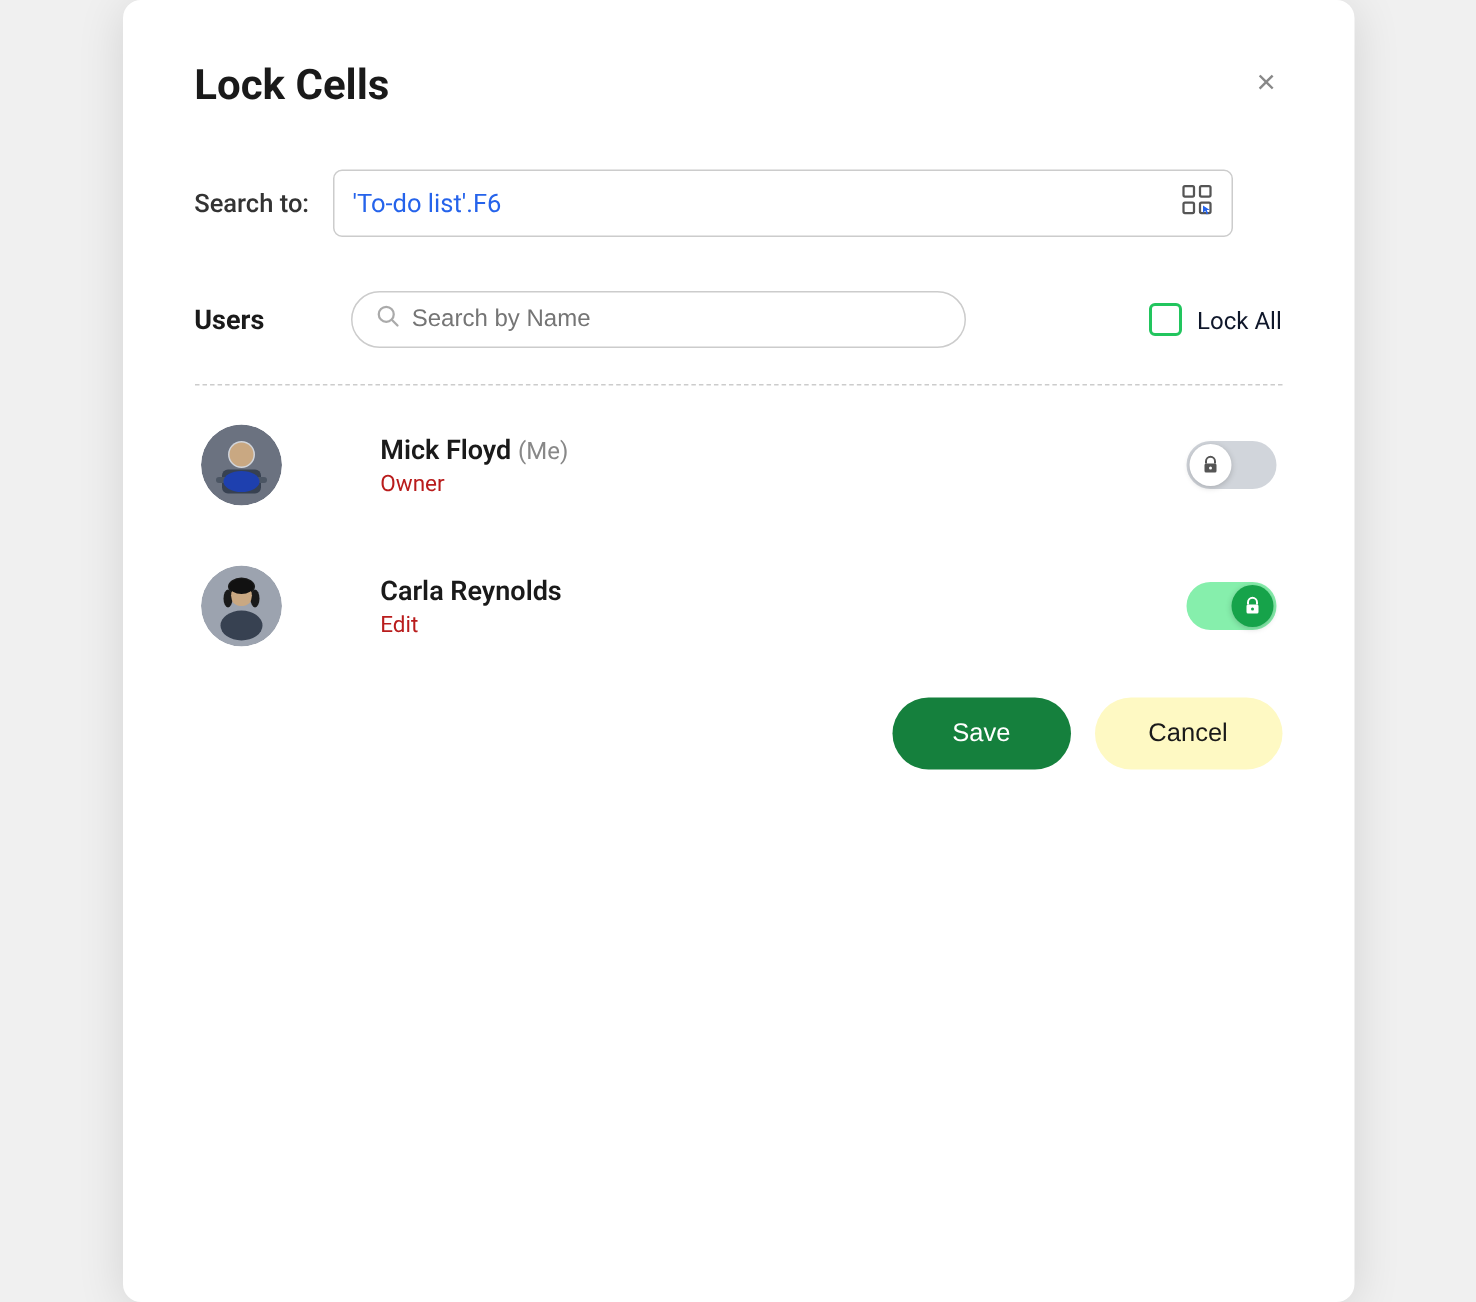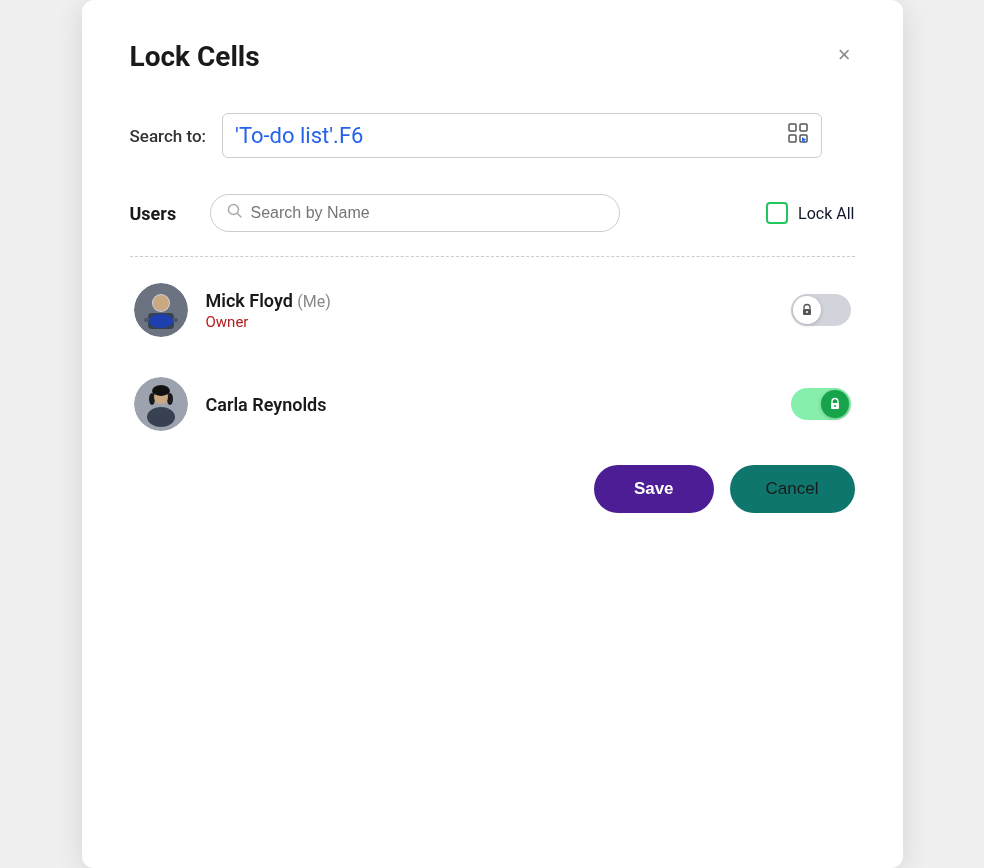--- a/index.html
+++ b/index.html
@@ -68,7 +68,7 @@
     }
     .applies-to-value {
       color: #2563eb;
-      font-size: 22px;
+      font-size: 17px;
       flex: 1;
     }
     .grid-icon {

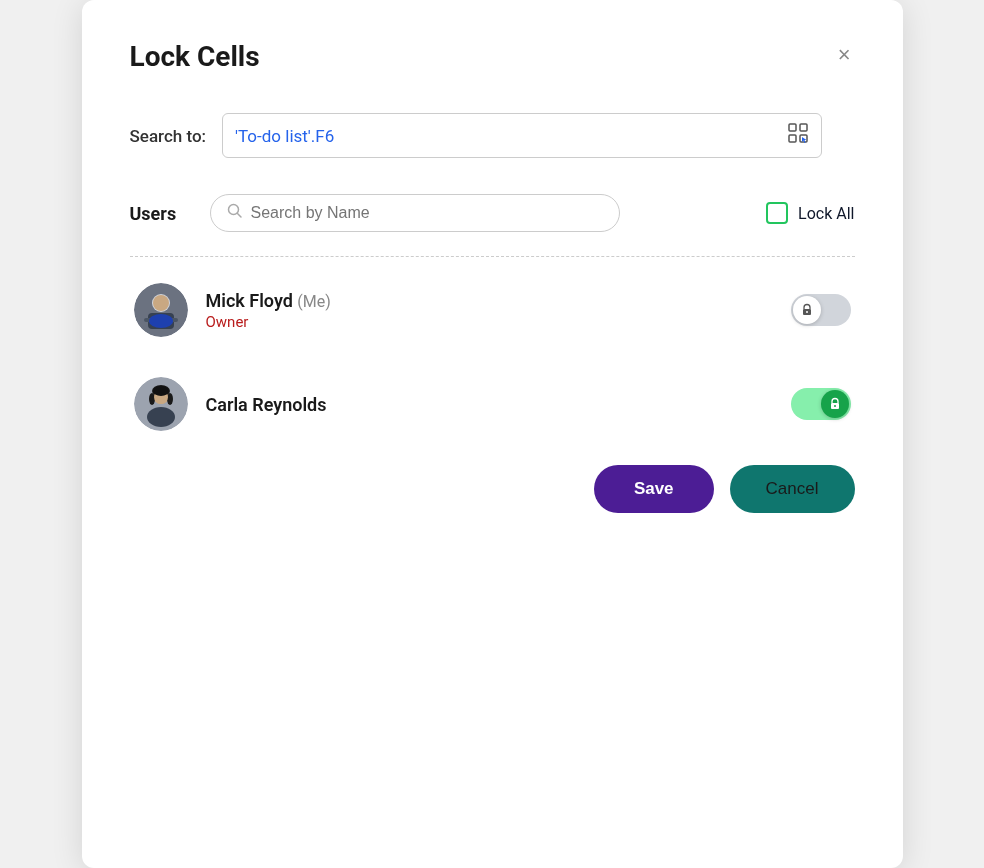--- a/index.html
+++ b/index.html
@@ -81,6 +81,7 @@
     .users-toolbar {
       display: flex;
       align-items: center;
+      gap: 24px;
       margin-bottom: 12px;
     }
     .users-label {

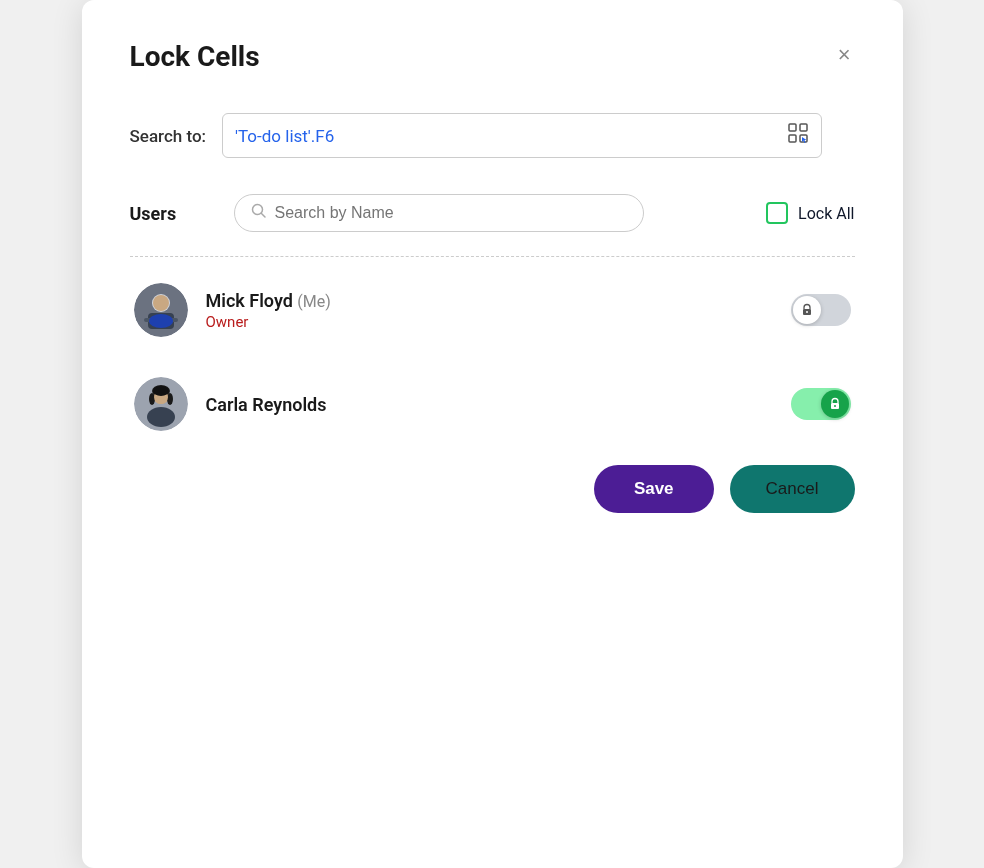--- a/index.html
+++ b/index.html
@@ -155,6 +155,7 @@
     
     .user-info {
       flex: 1;
+      margin-left: 48px;
     }
     .user-name {
       font-size: 18px;

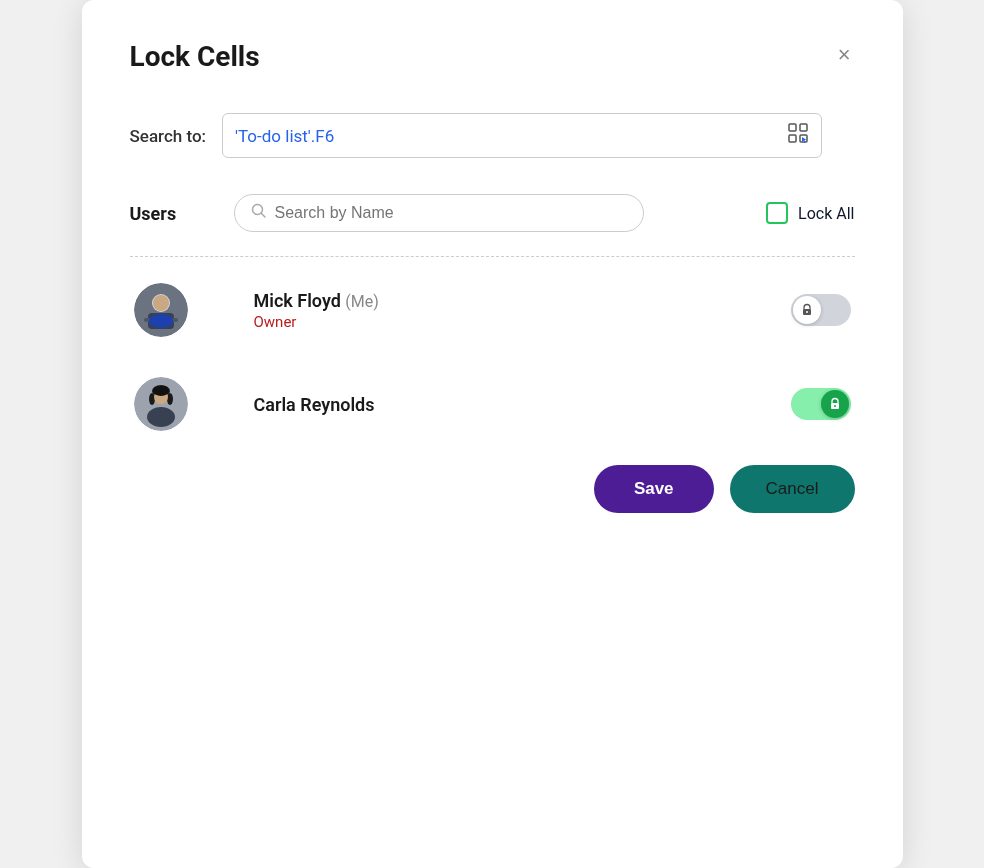--- a/index.html
+++ b/index.html
@@ -363,6 +363,7 @@
       </svg>
       <div class="user-info">
         <div class="user-name">Carla Reynolds</div>
+        <div class="user-role">Edit</div>
       </div>
 
       <div class="toggle-wrapper">

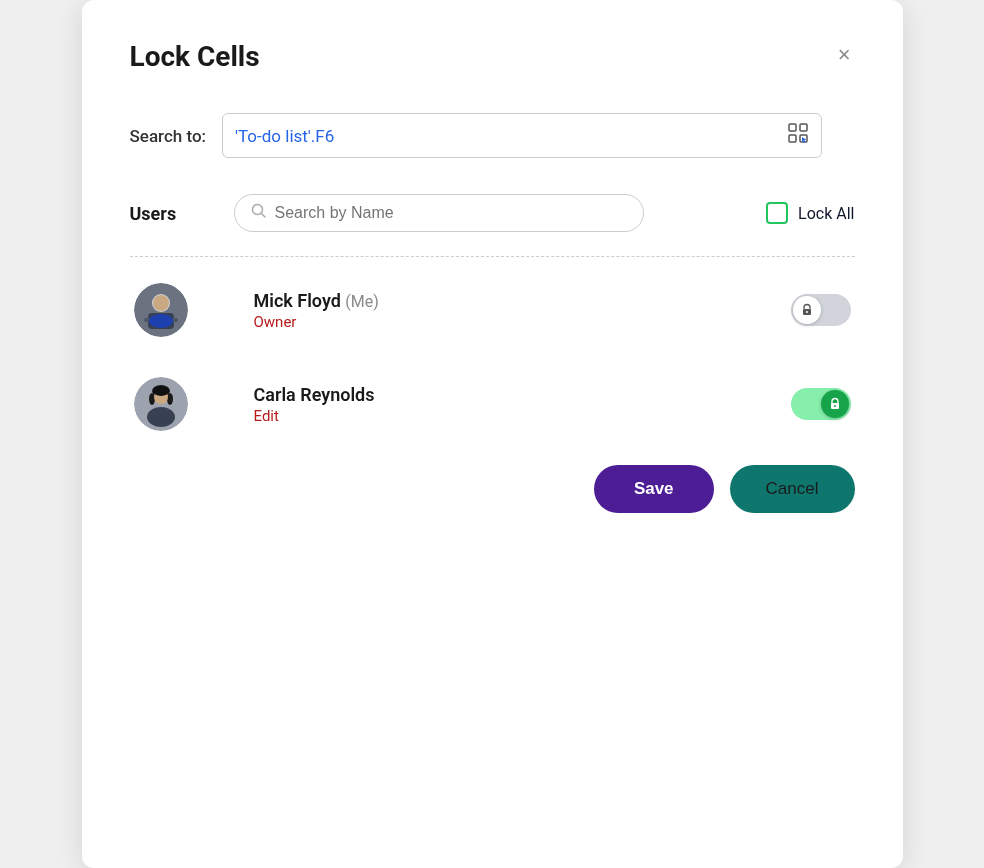--- a/index.html
+++ b/index.html
@@ -237,13 +237,13 @@
       padding-top: 16px;
     }
     .btn-save {
-      background: #4c1d95;
+      background: #15803d;
       color: #fff;
       border: none;
       border-radius: 999px;
       padding: 14px 40px;
       font-size: 17px;
-      font-weight: 700;
+      font-weight: 400;
       cursor: pointer;
     }
     .btn-cancel {

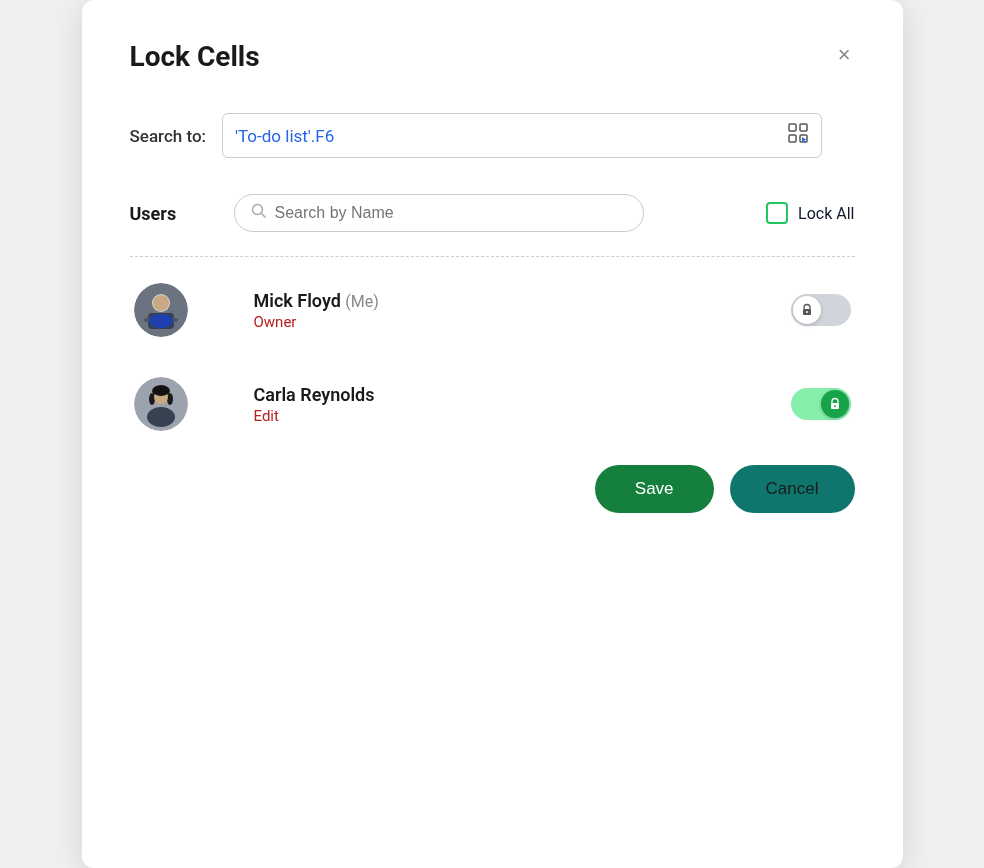--- a/index.html
+++ b/index.html
@@ -247,7 +247,7 @@
       cursor: pointer;
     }
     .btn-cancel {
-      background: #0f766e;
+      background: #fef9c3;
       color: #1a1a1a;
       border: none;
       border-radius: 999px;

